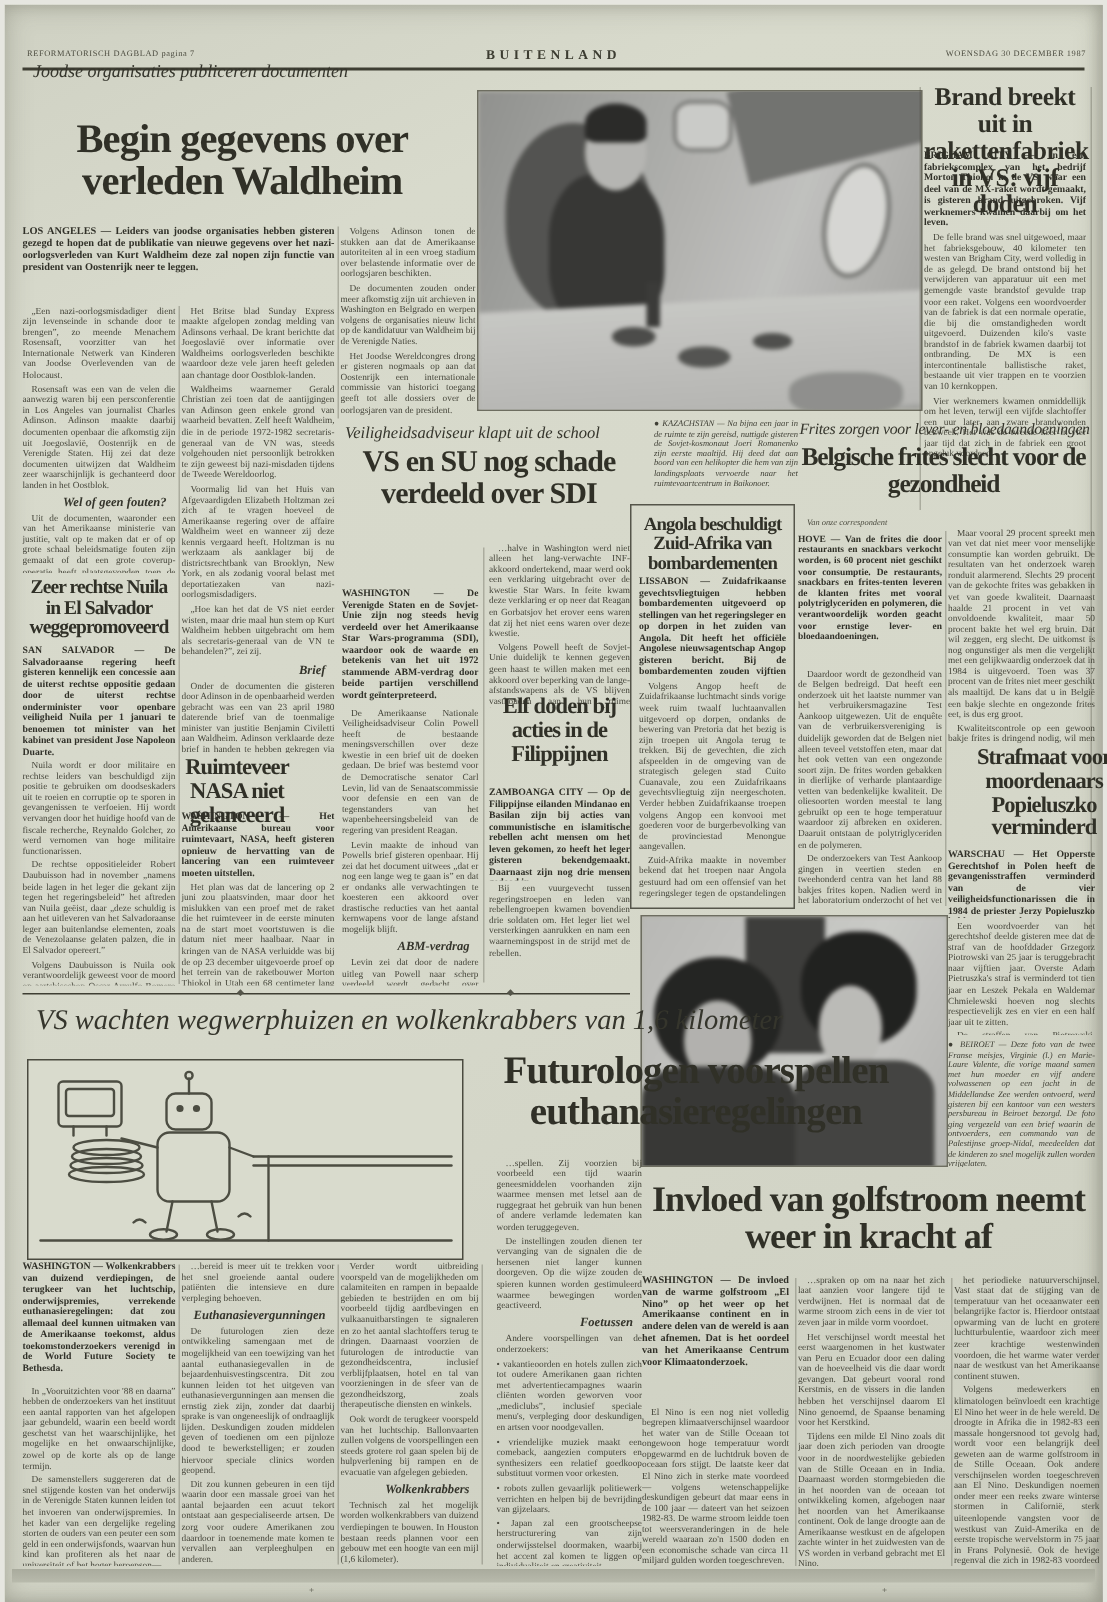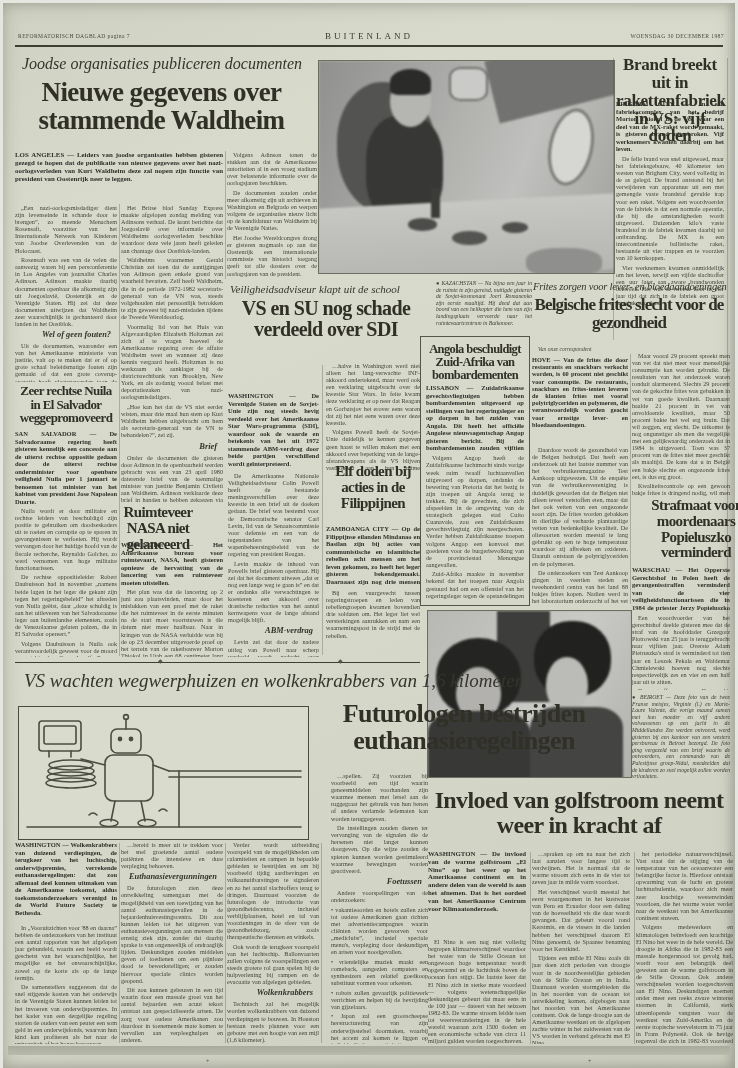--- a/index.html
+++ b/index.html
@@ -38,7 +38,7 @@
   <div class="paper"></div>
 
   <div class="abs hdr-small" style="left:18px;top:33px;">REFORMATORISCH DAGBLAD pagina 7</div>
-  <div class="abs hdr-center" style="left:0;top:31px;width:738px;text-align:center;">BUITENLAND</div>
+  <div class="abs hdr-center" style="left:0;top:31px;width:738px;text-align:center;font-weight:bold;">BUITENLAND</div>
   <div class="abs hdr-small" style="right:14px;top:33px;">WOENSDAG 30 DECEMBER 1987</div>
   <div class="abs hrule" style="left:15px;top:45px;width:708px;"></div>
 

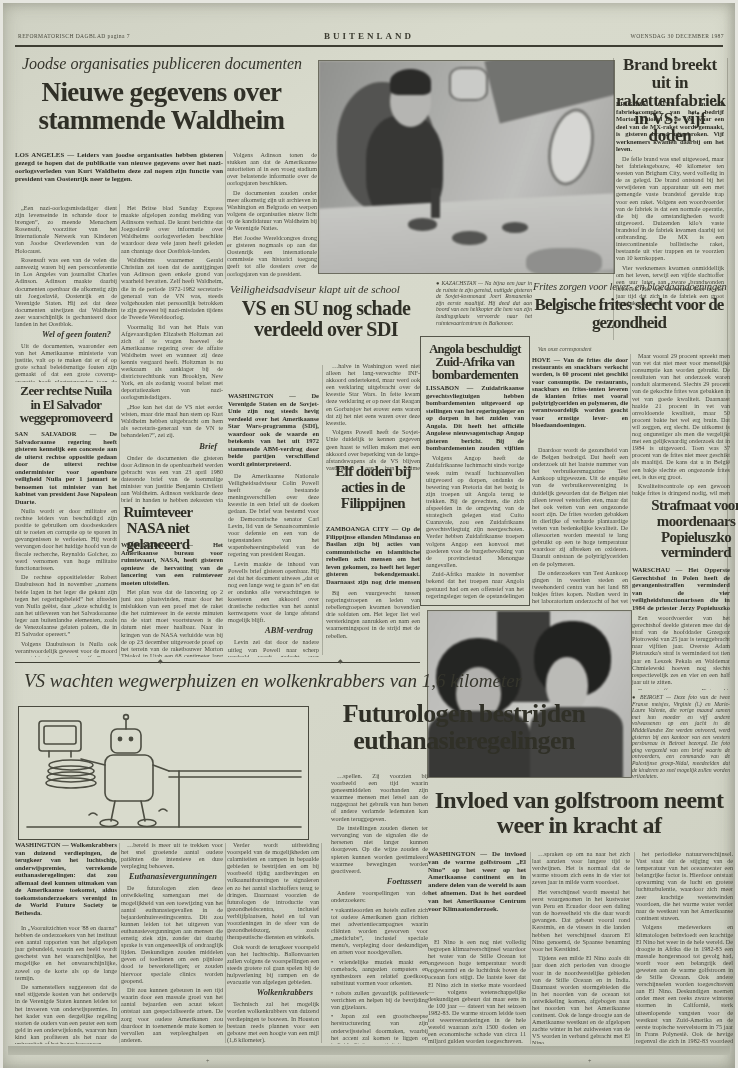--- a/index.html
+++ b/index.html
@@ -42,7 +42,7 @@
   <div class="abs hdr-small" style="right:14px;top:33px;">WOENSDAG 30 DECEMBER 1987</div>
   <div class="abs hrule" style="left:15px;top:45px;width:708px;"></div>
 
-  <div class="abs kicker" style="left:22px;top:55px;font-size:16px;">Joodse organisaties publiceren documenten</div>
+  <div class="abs kicker" style="left:22px;top:40px;font-size:12px;">Joodse organisaties publiceren documenten</div>
   <div class="abs headline" style="left:10px;top:78px;width:303px;font-size:27px;">Nieuwe gegevens over stammende Waldheim</div>
   <div class="abs lead big" style="left:15px;top:151px;width:208px;height:50px;">LOS ANGELES — Leiders van joodse organisaties hebben gisteren gezegd te hopen dat de publikatie van nieuwe gegevens over het nazi-oorlogsverleden van Kurt Waldheim deze zal nopen zijn functie van president van Oostenrijk neer te leggen.</div>
   <div class="abs headline" style="left:15px;top:384px;width:102px;font-size:13px;">Zeer rechtse Nuila in El Salvador weggepromoveerd</div>

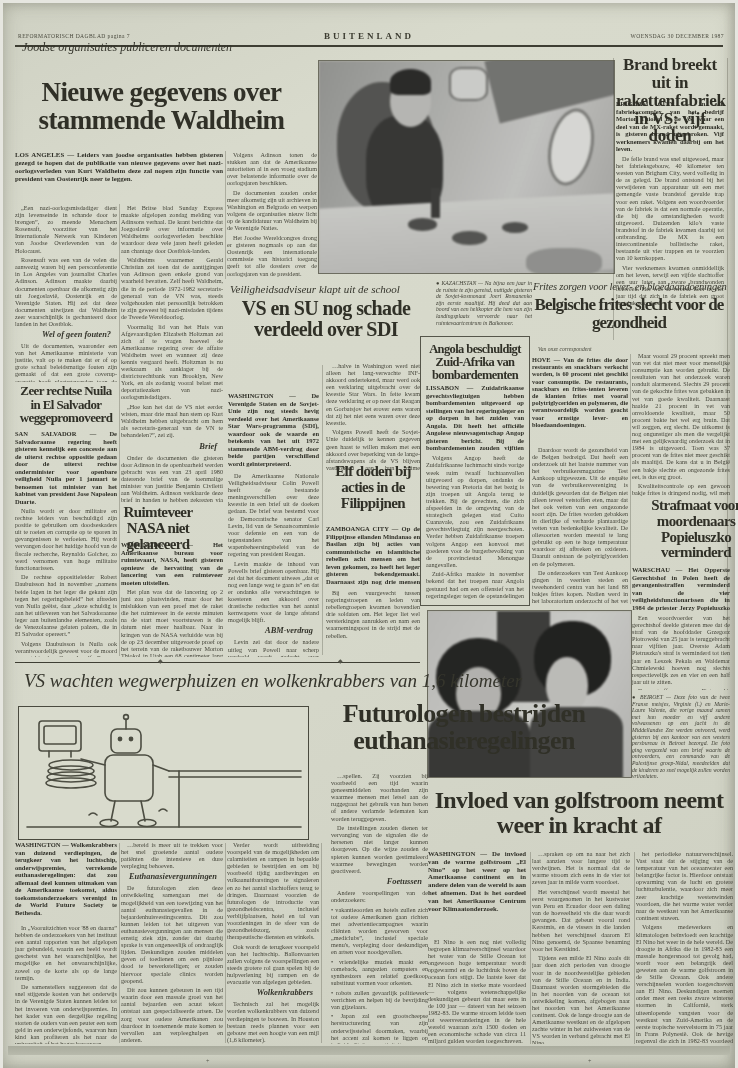--- a/index.html
+++ b/index.html
@@ -43,7 +43,7 @@
   <div class="abs hrule" style="left:15px;top:45px;width:708px;"></div>
 
   <div class="abs kicker" style="left:22px;top:40px;font-size:12px;">Joodse organisaties publiceren documenten</div>
-  <div class="abs headline" style="left:10px;top:78px;width:303px;font-size:27px;">Nieuwe gegevens over stammende Waldheim</div>
+  <div class="abs headline" style="left:10px;top:78px;width:303px;font-size:27px;">Begin gegevens over verleden Waldheim</div>
   <div class="abs lead big" style="left:15px;top:151px;width:208px;height:50px;">LOS ANGELES — Leiders van joodse organisaties hebben gisteren gezegd te hopen dat de publikatie van nieuwe gegevens over het nazi-oorlogsverleden van Kurt Waldheim deze zal nopen zijn functie van president van Oostenrijk neer te leggen.</div>
   <div class="abs headline" style="left:15px;top:384px;width:102px;font-size:13px;">Zeer rechtse Nuila in El Salvador weggepromoveerd</div>
 

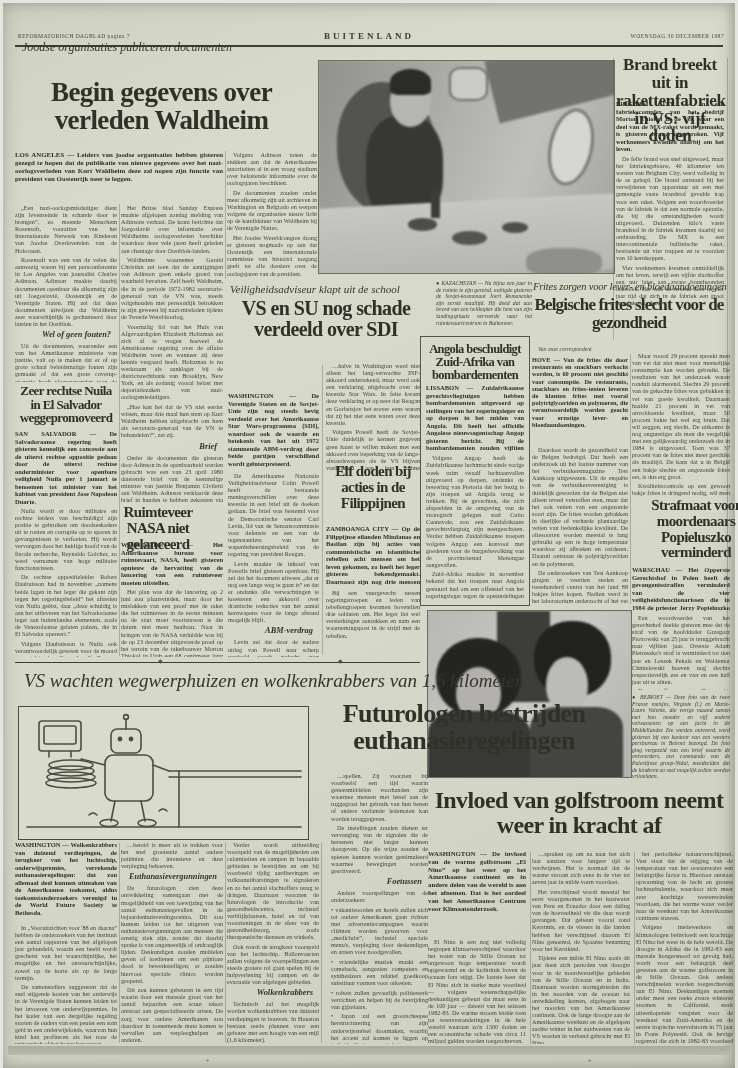--- a/index.html
+++ b/index.html
@@ -215,7 +215,7 @@
     </svg>
   </div>
 
-  <div class="abs headline" style="left:313px;top:700px;width:302px;font-size:26px;">Futurologen bestrijden euthanasieregelingen</div>
+  <div class="abs headline" style="left:313px;top:700px;width:302px;font-size:26px;">Futurologen voorspellen euthanasieregelingen</div>
   <div class="abs lead" style="left:15px;top:841px;width:102px;height:80px;">WASHINGTON — Wolkenkrabbers van duizend verdiepingen, de terugkeer van het luchtschip, onderwijspremies, verrekende euthanasieregelingen: dat zou allemaal deel kunnen uitmaken van de Amerikaanse toekomst, aldus toekomstonderzoekers verenigd in de World Future Society te Bethesda.</div>
   <div class="abs col" style="left:15px;top:924px;width:102px;height:120px;">
       <p>In „Vooruitzichten voor '88 en daarna” hebben de onderzoekers van het instituut een aantal rapporten van het afgelopen jaar gebundeld, waarin een beeld wordt geschetst van het waarschijnlijke, het mogelijke en het onwaarschijnlijke, zowel op de korte als op de lange termijn.</p>

